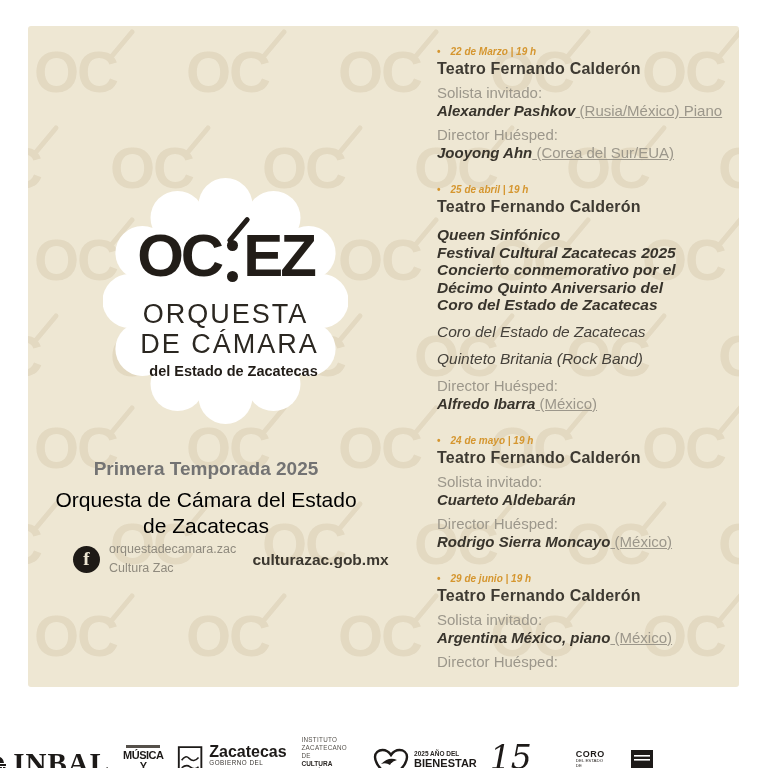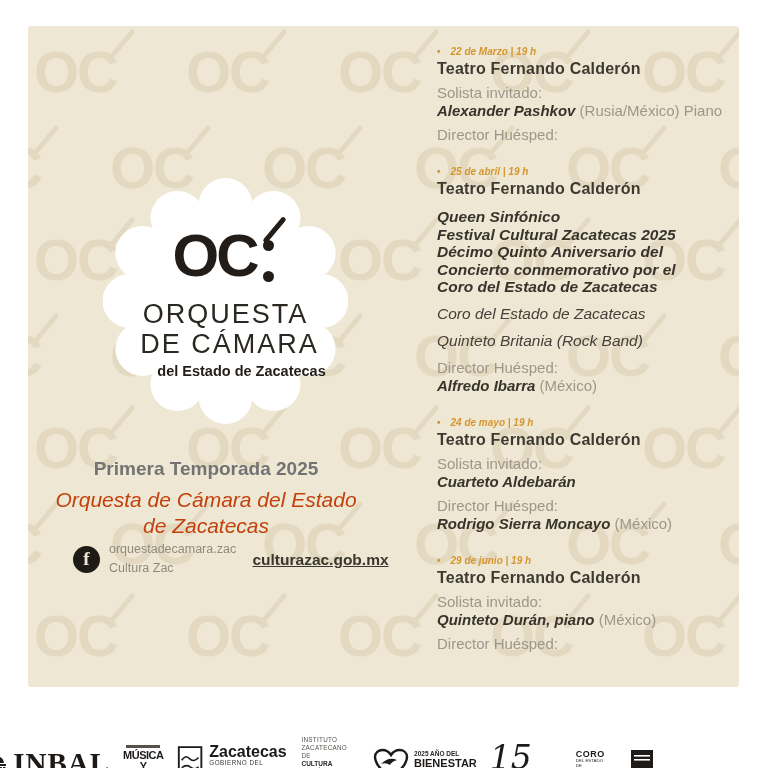--- a/index.html
+++ b/index.html
@@ -45,7 +45,7 @@
   .role-label{font-size:15px;color:#9c978b;line-height:18px;}
   .role-line{font-size:15px;line-height:18px;}
   .role-name{font-weight:bold;font-style:italic;color:#38342c;}
-  .role-detail{color:#9c978b;}
+  .role-detail{color:#9c978b;text-decoration:underline;}
   .program{margin-top:10px;font-size:15.5px;line-height:17.5px;font-weight:bold;
            font-style:italic;color:#38342c;}
   .performer{margin-top:9px;font-size:15.5px;font-style:italic;color:#45413a;}

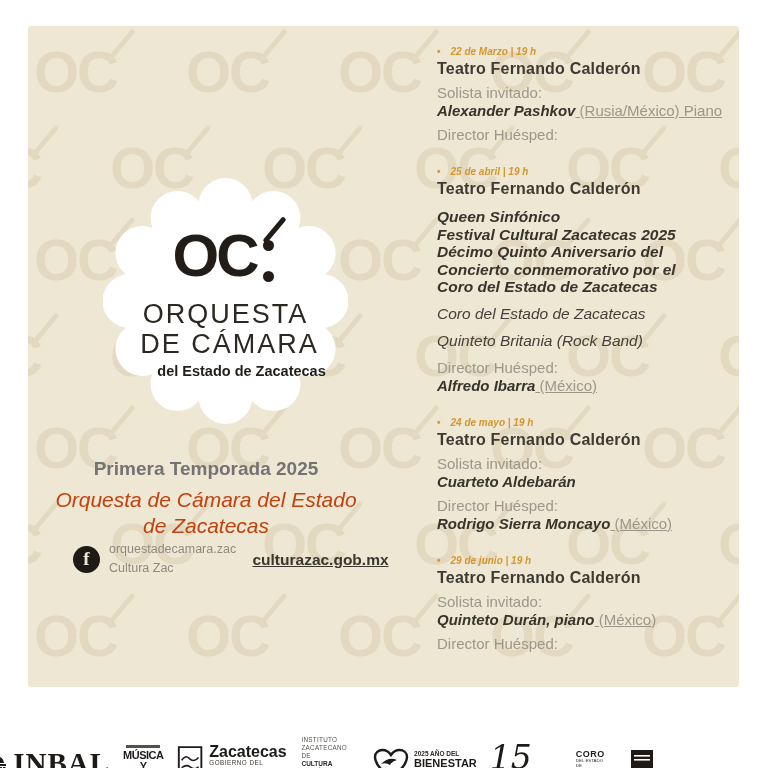--- a/index.html
+++ b/index.html
@@ -165,6 +165,7 @@
         </div>
         <div class="role">
           <div class="role-label">Director Huésped:</div>
+          <div class="role-line"><span class="role-name">Jooyong Ahn</span><span class="role-detail"> (Corea del Sur/EUA)</span></div>
         </div>
       </div>
 

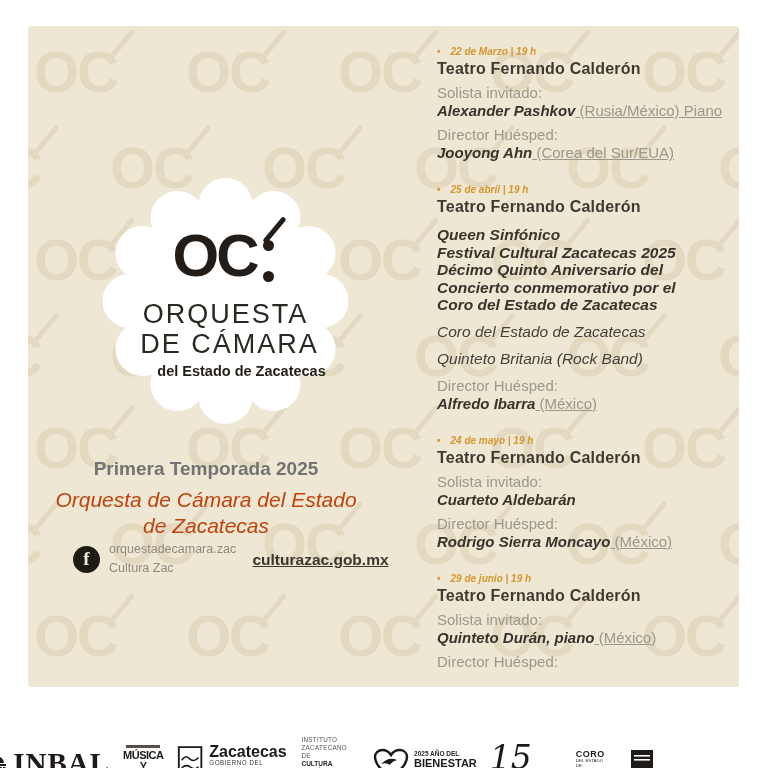--- a/index.html
+++ b/index.html
@@ -128,6 +128,7 @@
               <span class="dot-top"></span>
               <span class="dot-bottom"></span>
           </span>
+          <span>EZ</span>
         </div>
         <div class="badge-line1">ORQUESTA</div>
         <div class="badge-line2">DE CÁMARA</div>

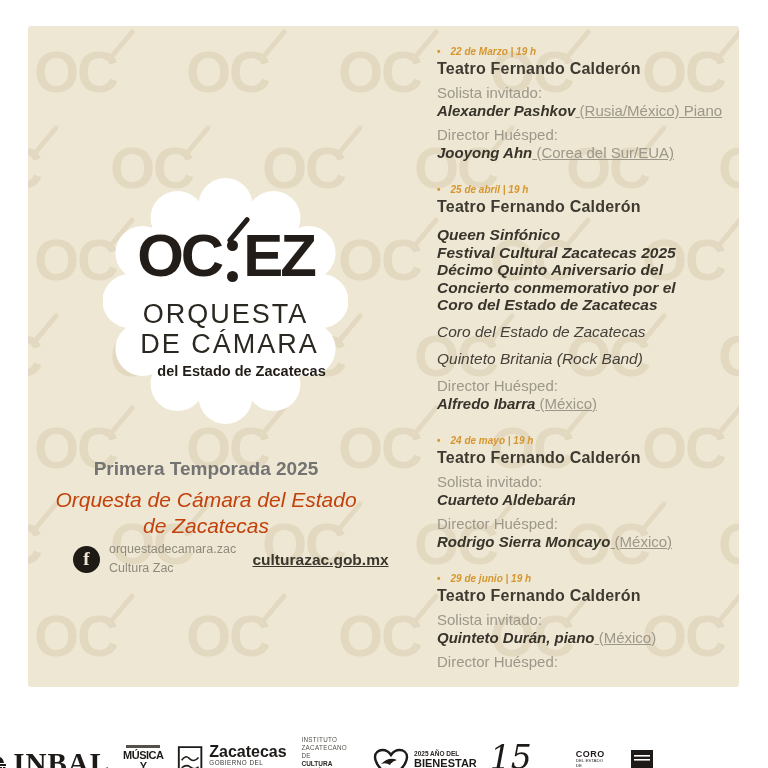--- a/index.html
+++ b/index.html
@@ -176,8 +176,8 @@
         <div class="program">
           <div>Queen Sinfónico</div>
           <div>Festival Cultural Zacatecas 2025</div>
+          <div>Concierto conmemorativo por el</div>
           <div>Décimo Quinto Aniversario del</div>
-          <div>Concierto conmemorativo por el</div>
           <div>Coro del Estado de Zacatecas</div>
         </div>
         <div class="performer">Coro del Estado de Zacatecas</div>

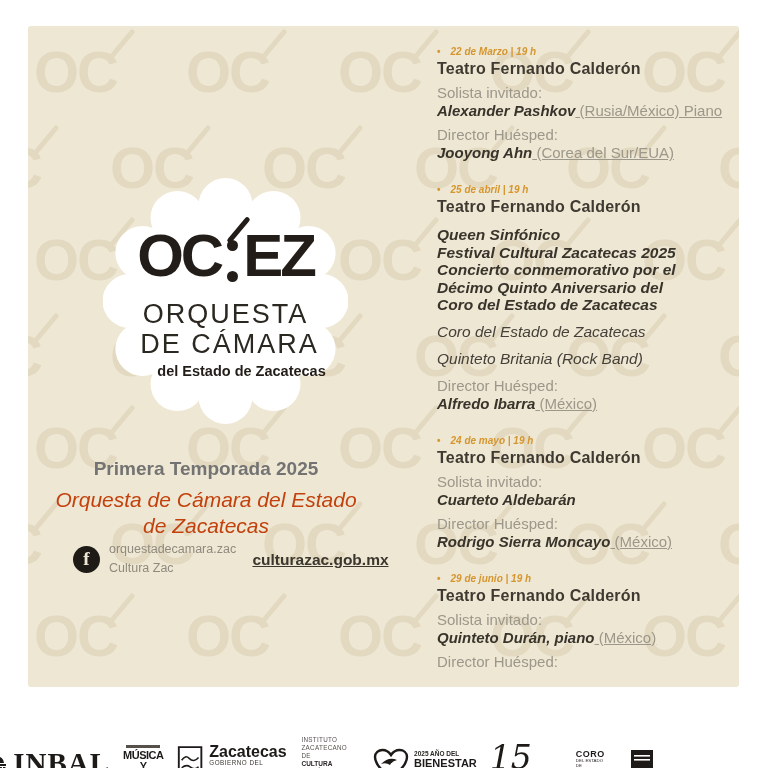--- a/index.html
+++ b/index.html
@@ -23,7 +23,7 @@
                background:#221d18;transform:rotate(40deg);}
   .badge-line1{position:absolute;top:128px;left:0;width:100%;font-size:27px;letter-spacing:2px;color:#2b2721;}
   .badge-line2{position:absolute;top:158px;left:4px;width:100%;font-size:27px;letter-spacing:2px;color:#2b2721;}
-  .badge-line3{position:absolute;top:192px;left:16px;width:100%;font-size:14.5px;font-weight:bold;color:#221d18;}
+  .badge-line3{position:absolute;top:192px;left:8px;width:100%;font-size:14.5px;font-weight:bold;color:#221d18;}
   
   .season{position:absolute;left:0;top:432px;width:356px;text-align:center;}
   .season-title{font-size:19px;font-weight:bold;color:#737373;margin-bottom:7px;}

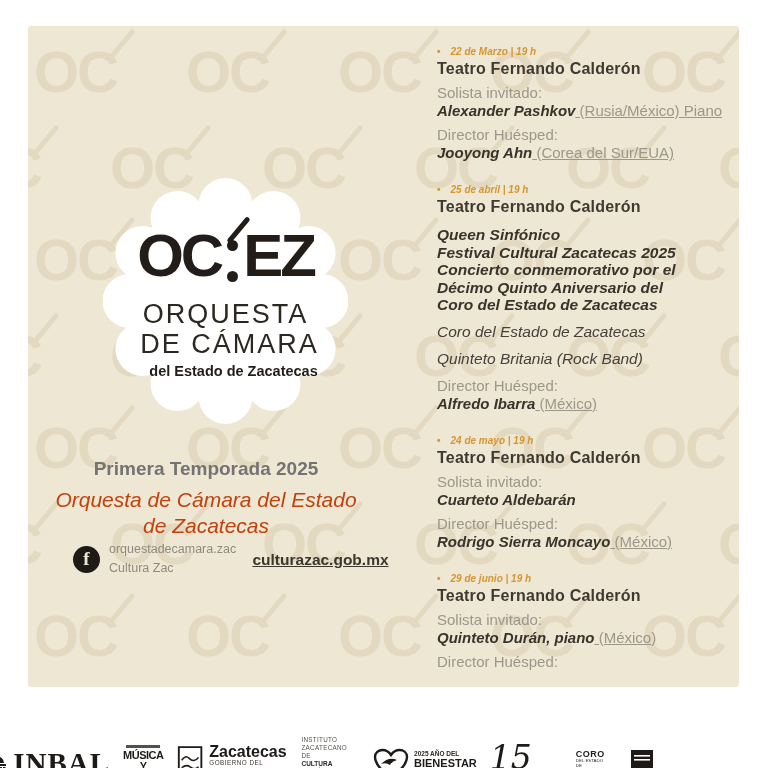--- a/index.html
+++ b/index.html
@@ -27,7 +27,7 @@
   
   .season{position:absolute;left:0;top:432px;width:356px;text-align:center;}
   .season-title{font-size:19px;font-weight:bold;color:#737373;margin-bottom:7px;}
-  .season-sub{font-size:21px;line-height:26px;color:#c2410c;font-style:italic;}
+  .season-sub{font-size:21px;line-height:26px;color:#000000;}
   .social{position:absolute;left:45px;top:514px;display:flex;align-items:center;}
   .fb{width:27px;height:27px;border-radius:50%;background:#1e1a16;color:#eee7d3;display:flex;
       align-items:center;justify-content:center;font-weight:bold;font-size:19px;

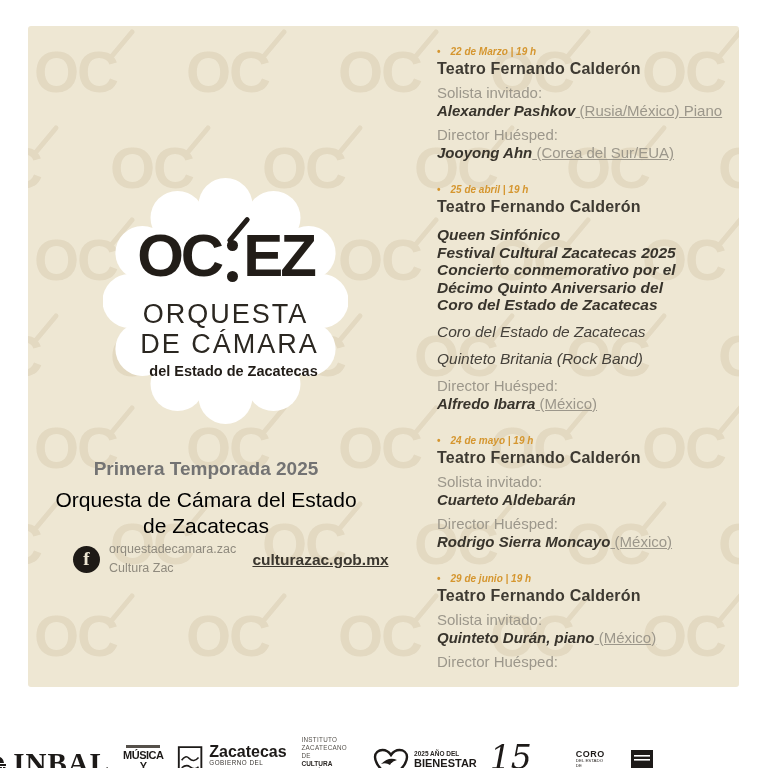--- a/index.html
+++ b/index.html
@@ -34,7 +34,7 @@
       font-family:"Liberation Serif",serif;}
   .social-texts{margin-left:9px;font-size:12.5px;color:#8f8a7e;line-height:19px;}
   .website{position:absolute;left:200px;top:525px;width:185px;text-align:center;
-           font-size:15.5px;font-weight:bold;color:#3b372f;text-decoration:underline;}
+           font-size:15.5px;font-weight:bold;color:#3b372f;}
   
   .events{position:absolute;left:409px;top:20px;width:300px;}
   .event{margin-bottom:22px;}

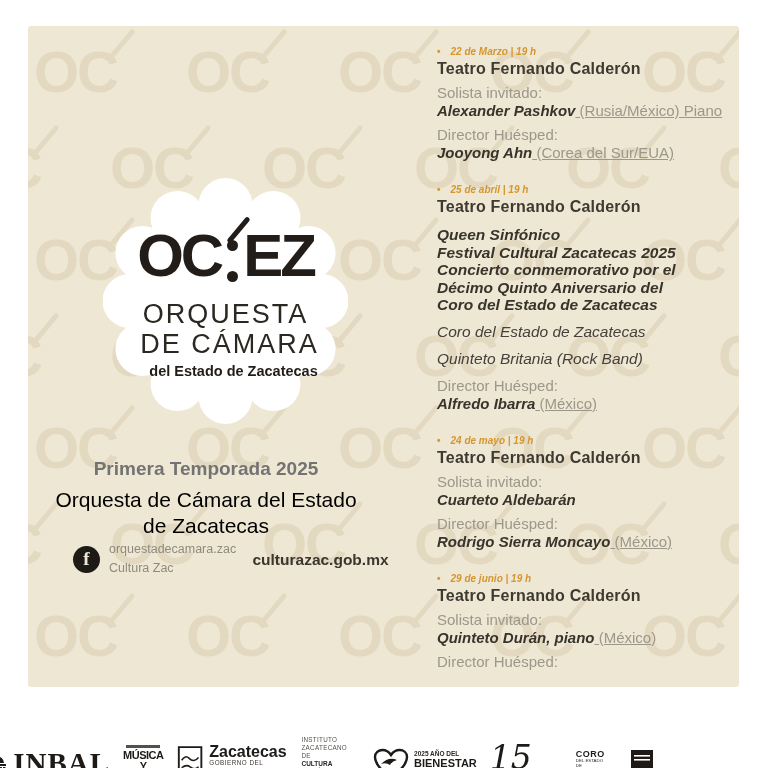--- a/index.html
+++ b/index.html
@@ -206,7 +206,7 @@
         <div class="ev-venue">Teatro Fernando Calderón</div>
         <div class="role">
           <div class="role-label">Solista invitado:</div>
-          <div class="role-line"><span class="role-name">Quinteto Durán, piano</span><span class="role-detail"> (México)</span></div>
+          <div class="role-line"><span class="role-name">Argentina México, piano</span><span class="role-detail"> (México)</span></div>
         </div>
         <div class="role">
           <div class="role-label">Director Huésped:</div>

